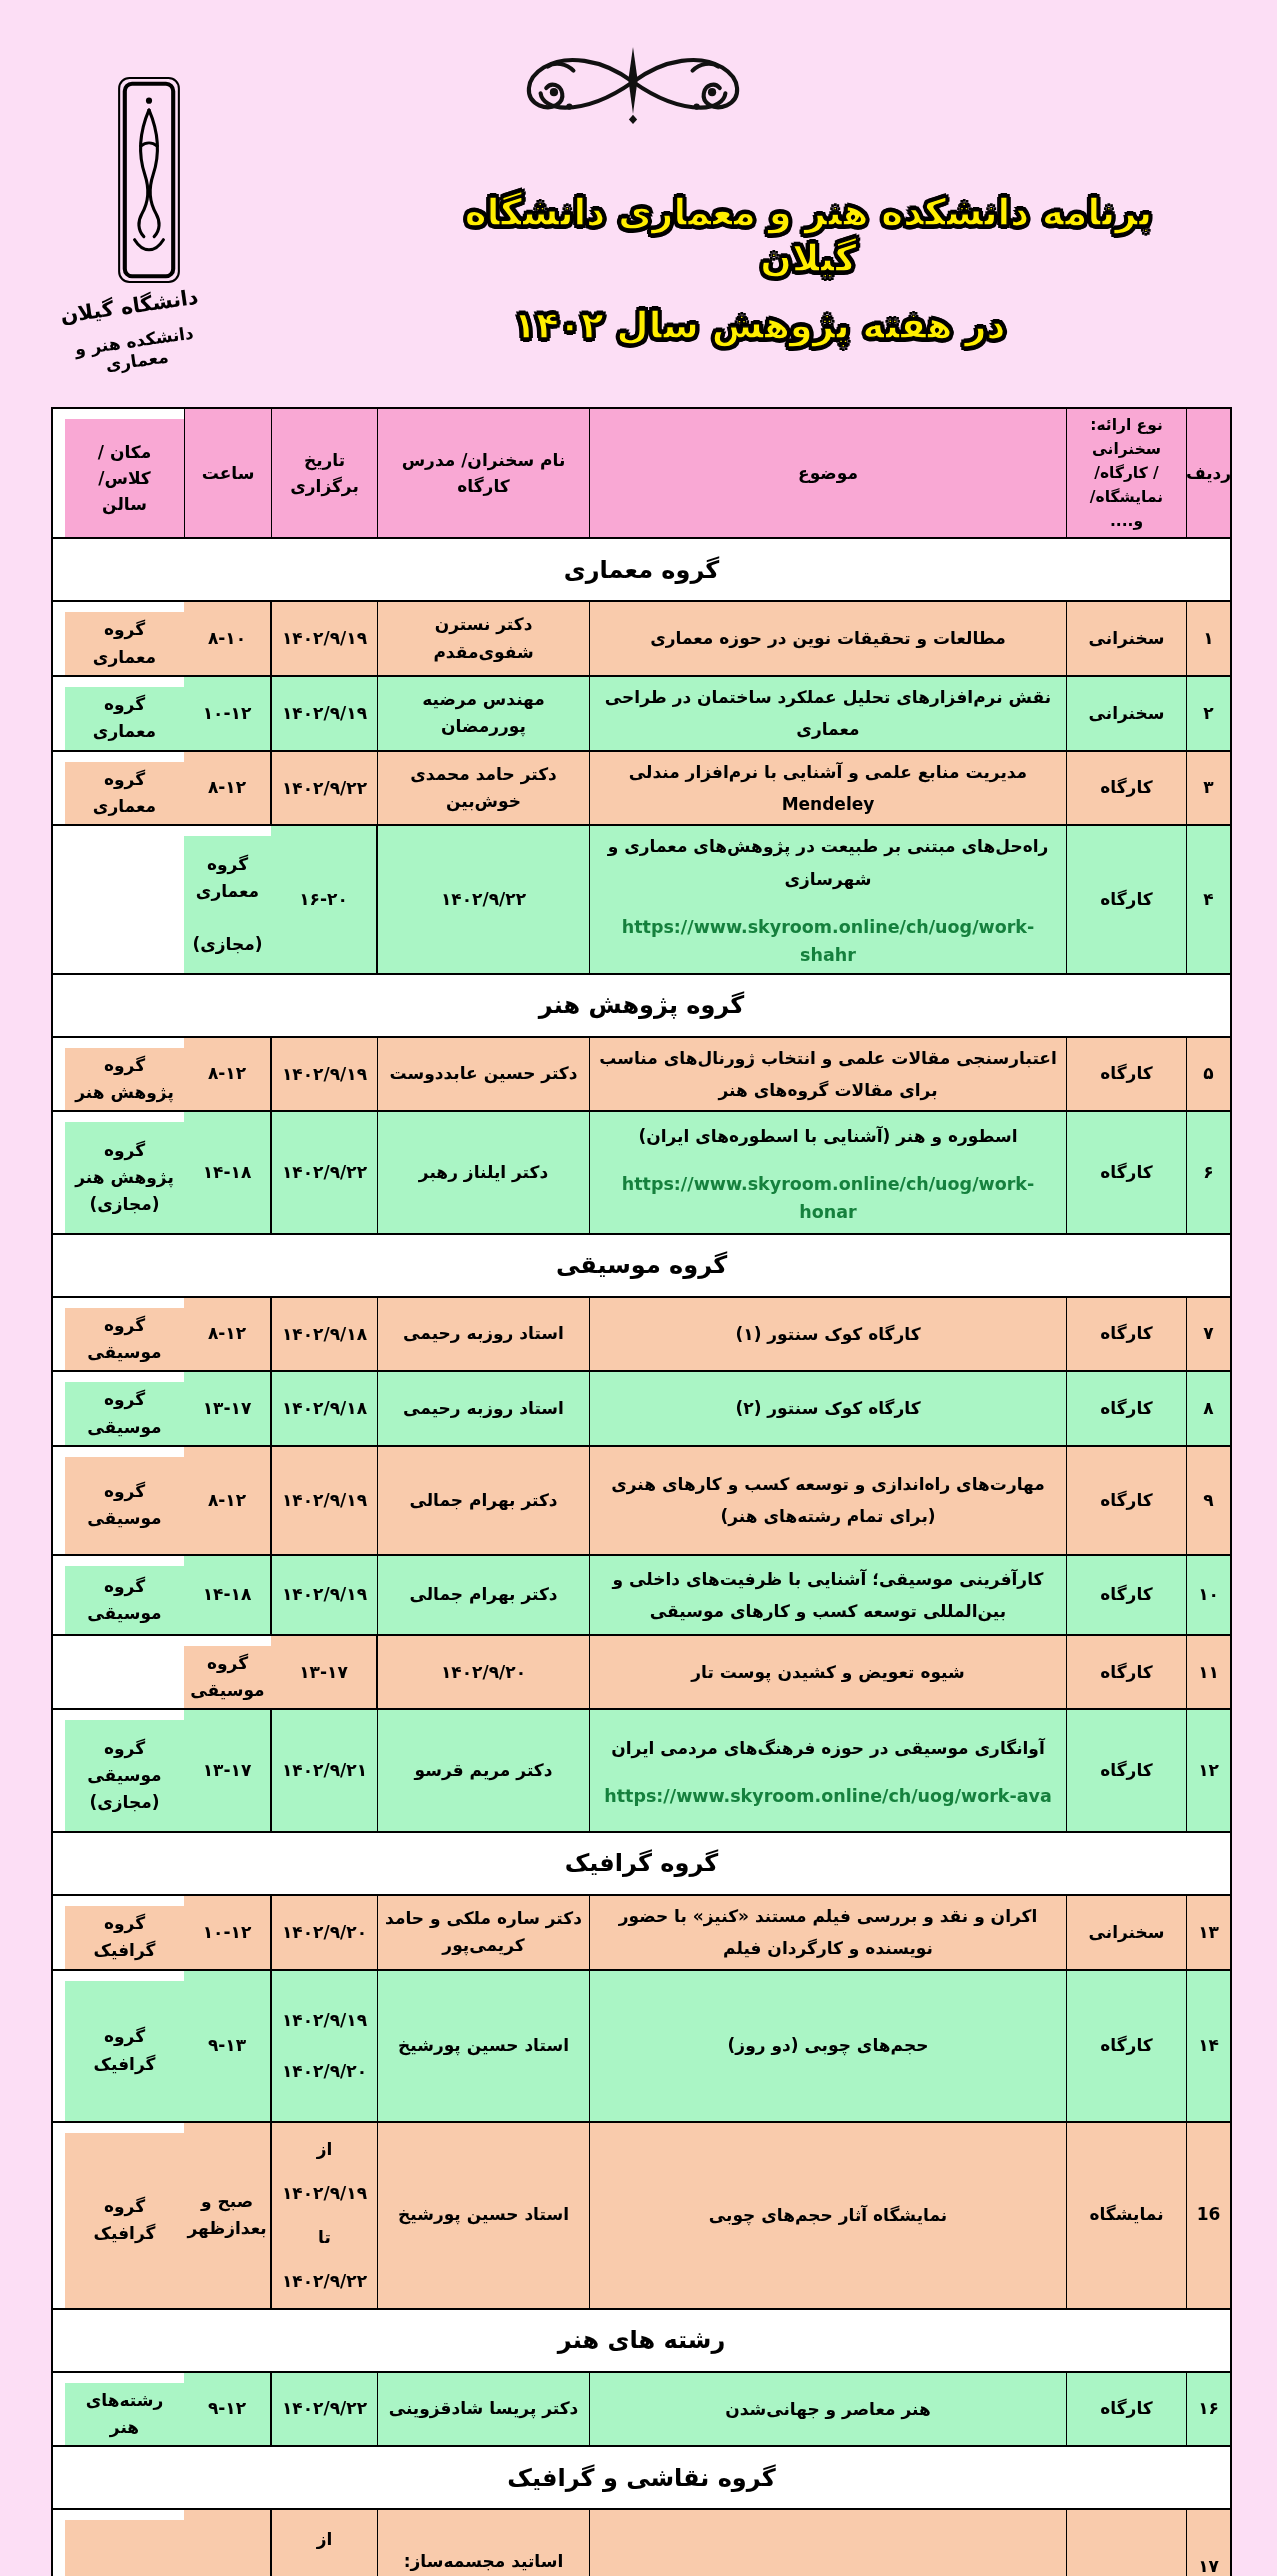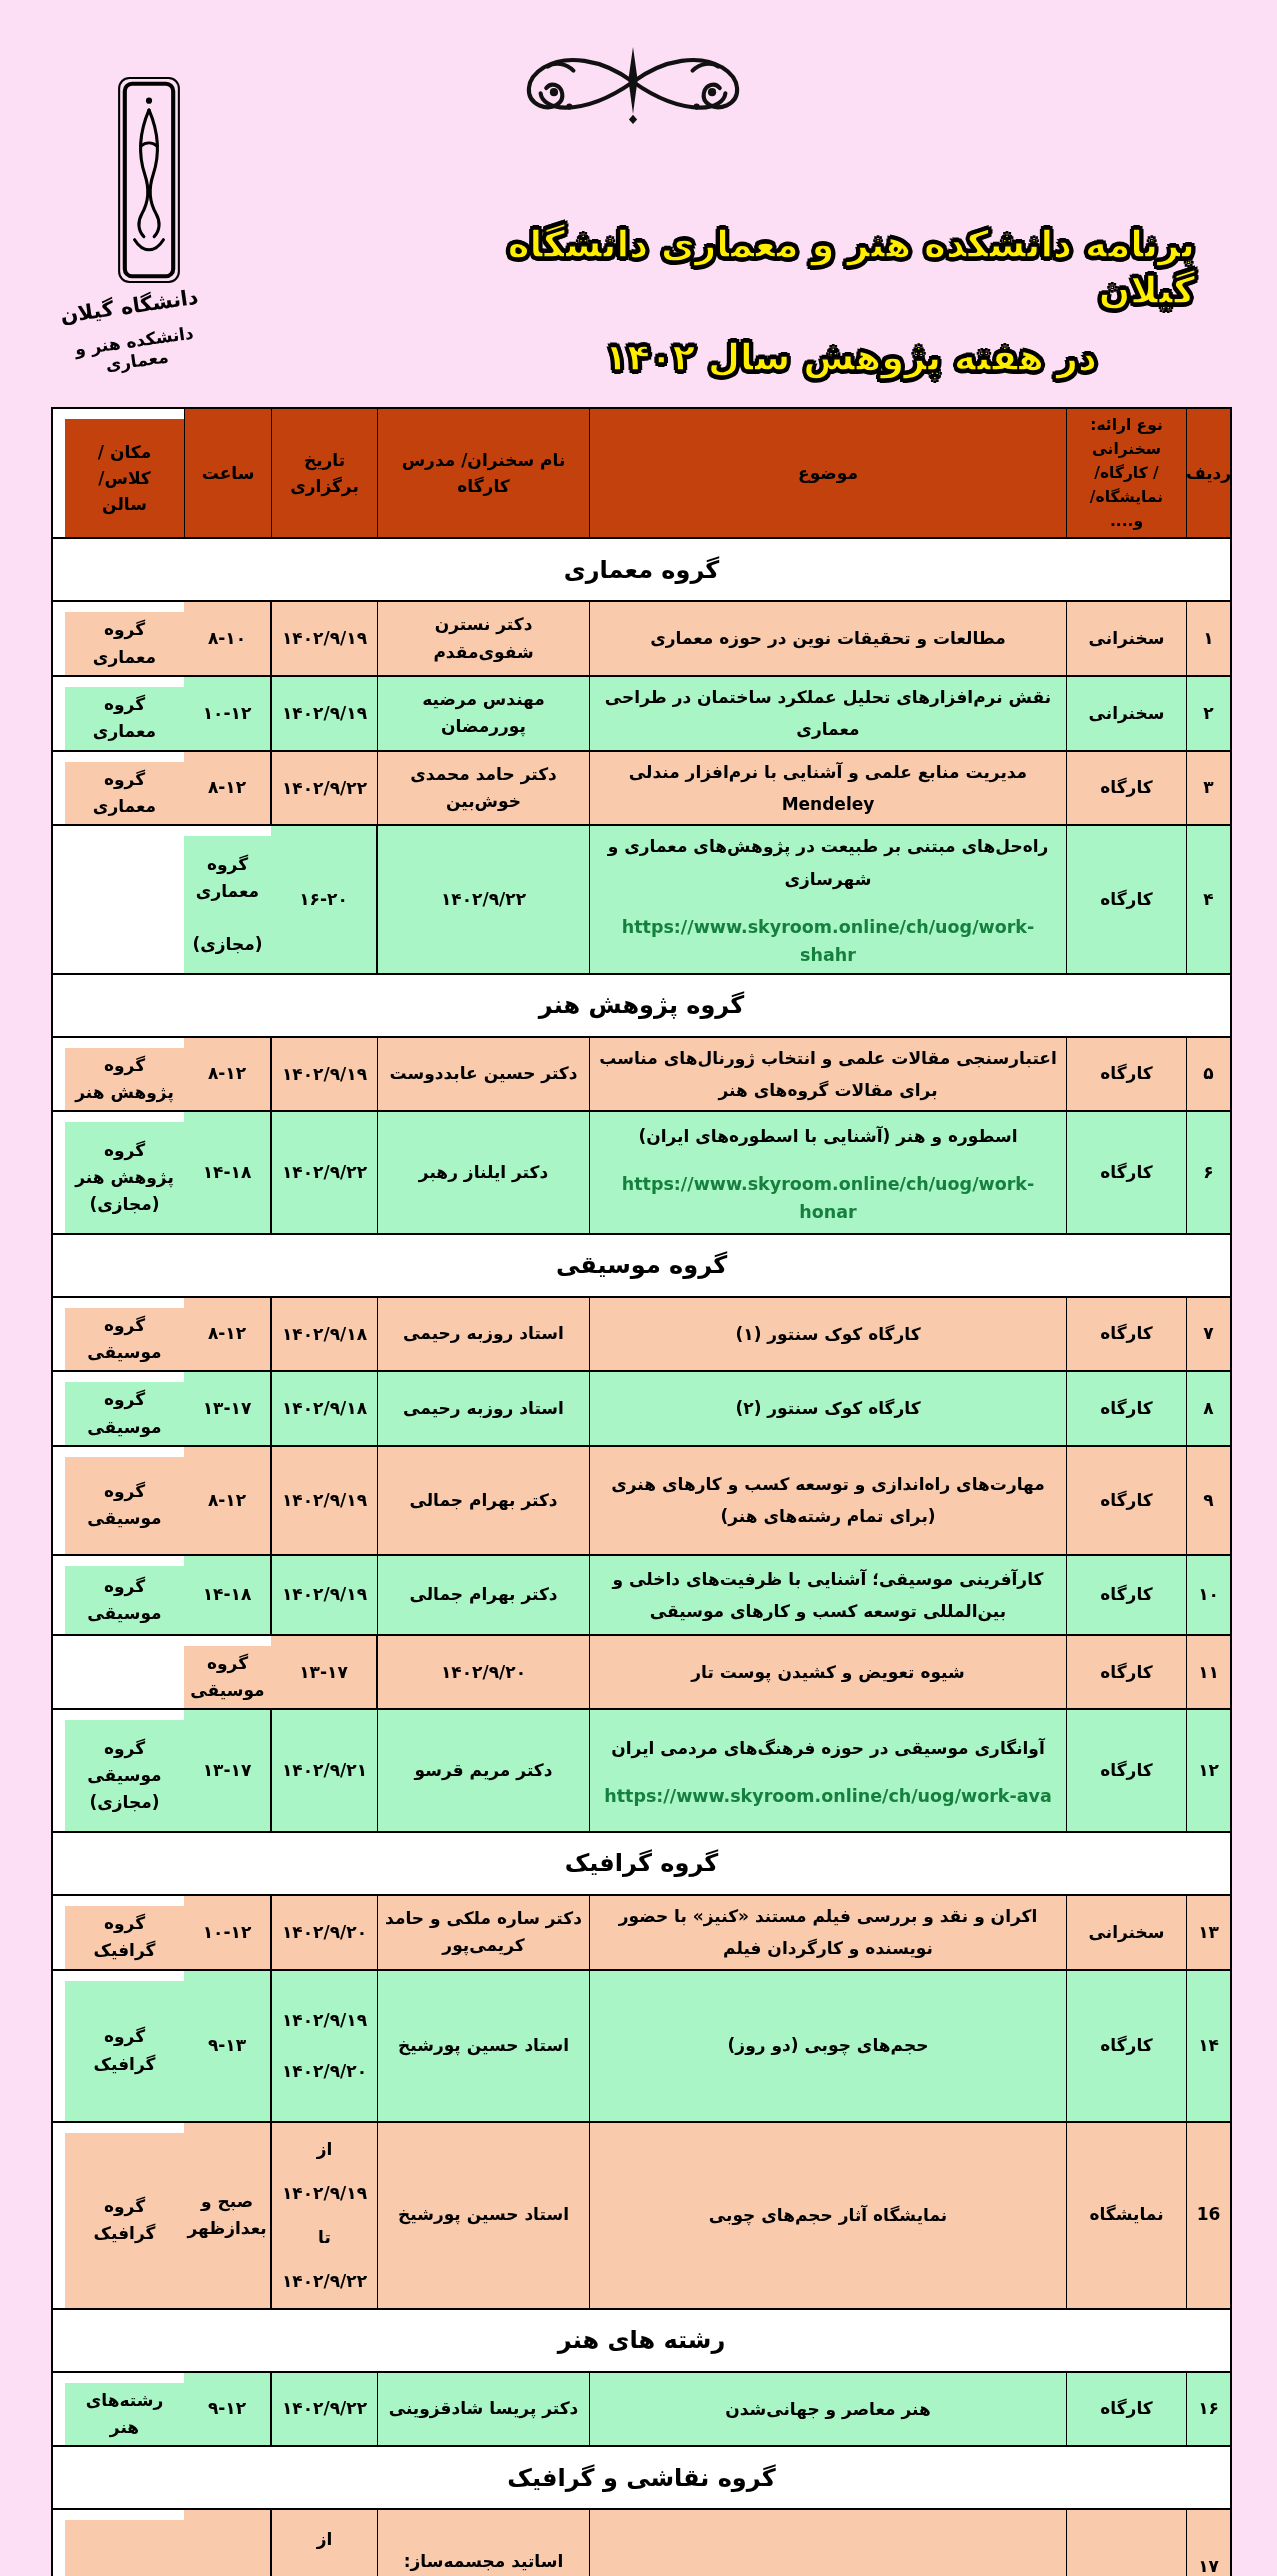--- a/index.html
+++ b/index.html
@@ -18,7 +18,7 @@
     -webkit-text-stroke:1.3px #000;
     text-shadow:-3.6px 0 #000,3.6px 0 #000,0 -3.6px #000,0 3.6px #000,
                 -2.6px -2.6px #000,2.6px -2.6px #000,-2.6px 2.6px #000,2.6px 2.6px #000;}
-  .title{position:absolute;right:82px;top:190px;width:773px;text-align:right;line-height:1.25;margin-top:32px;}
+  .title{position:absolute;right:82px;top:190px;width:773px;text-align:center;line-height:1.25;}
   .title .t1{font-size:37px;}
   .title .t2{font-size:37px;margin-top:20.6px;margin-right:98px;}
 

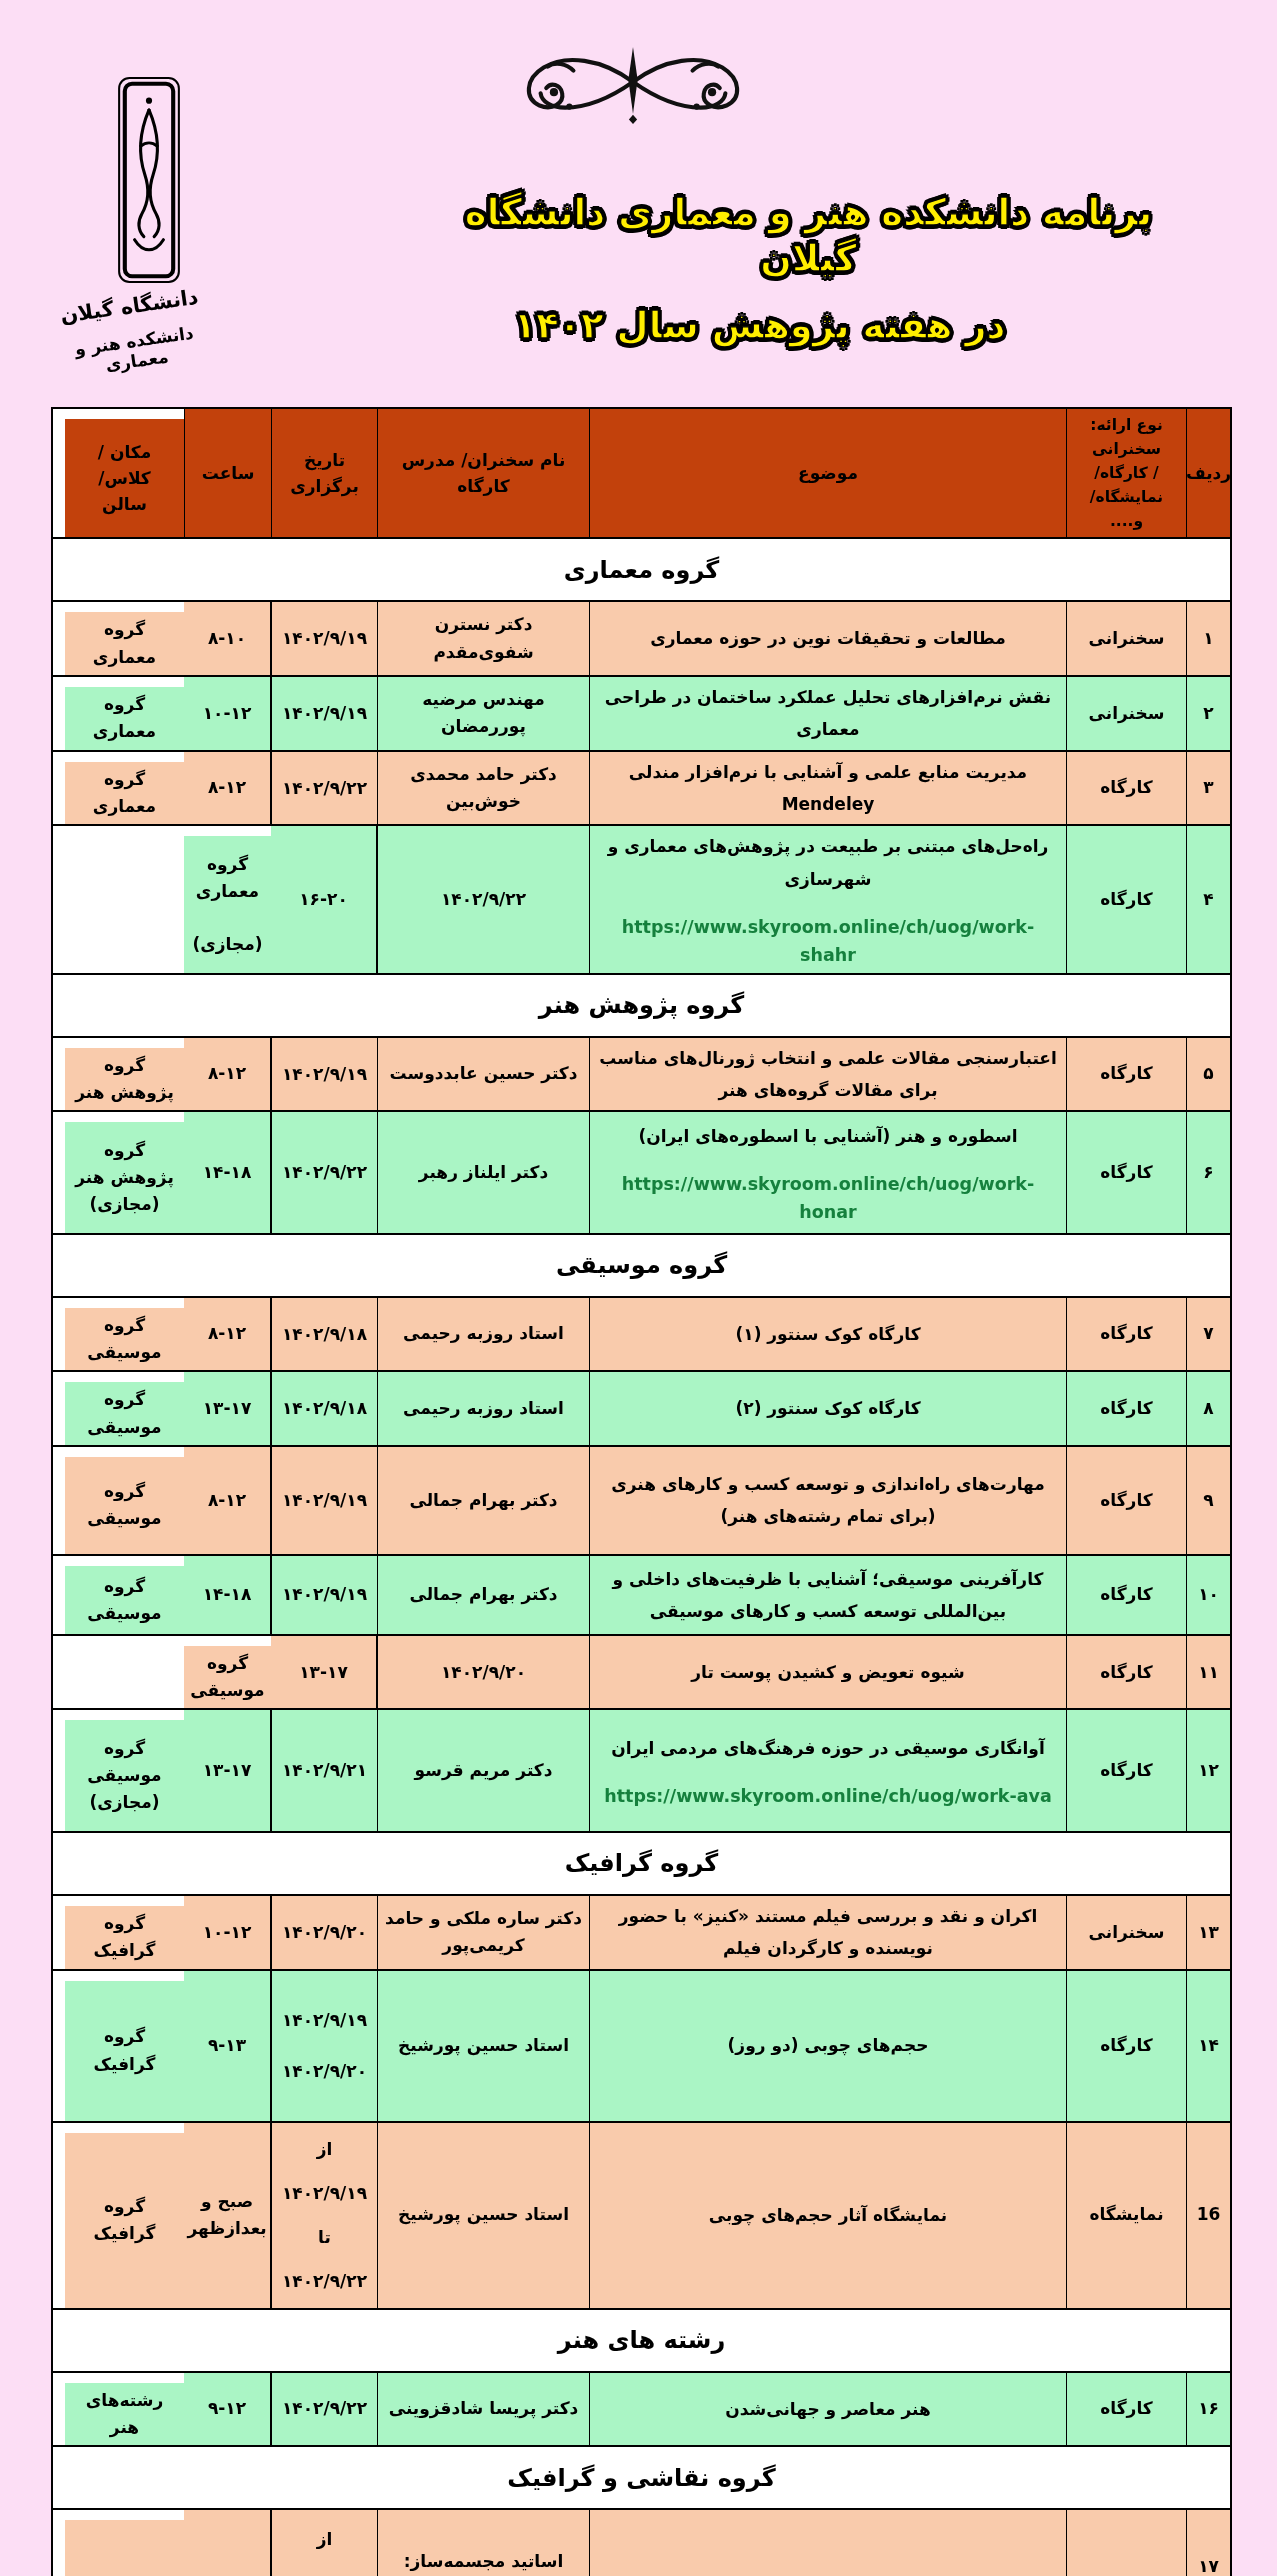--- a/index.html
+++ b/index.html
@@ -32,7 +32,7 @@
         padding:4.1px 6.2px;box-sizing:border-box;line-height:1.6;}
   .cell:last-child{border-inline-end:none;margin-top:10px;}
   .thead{min-height:78px;}
-  .thead .cell{background:#c2410c;white-space:pre-line;font-size:17px;line-height:1.55;}
+  .thead .cell{background:#f9a8d4;white-space:pre-line;font-size:17px;line-height:1.55;}
   .thead .type-cell{font-size:15.5px;}
   .section-row{background:#ffffff;display:flex;align-items:center;justify-content:center;
                font-size:24px;font-weight:bold;border-bottom:2.6px solid #000;min-height:61px;}

